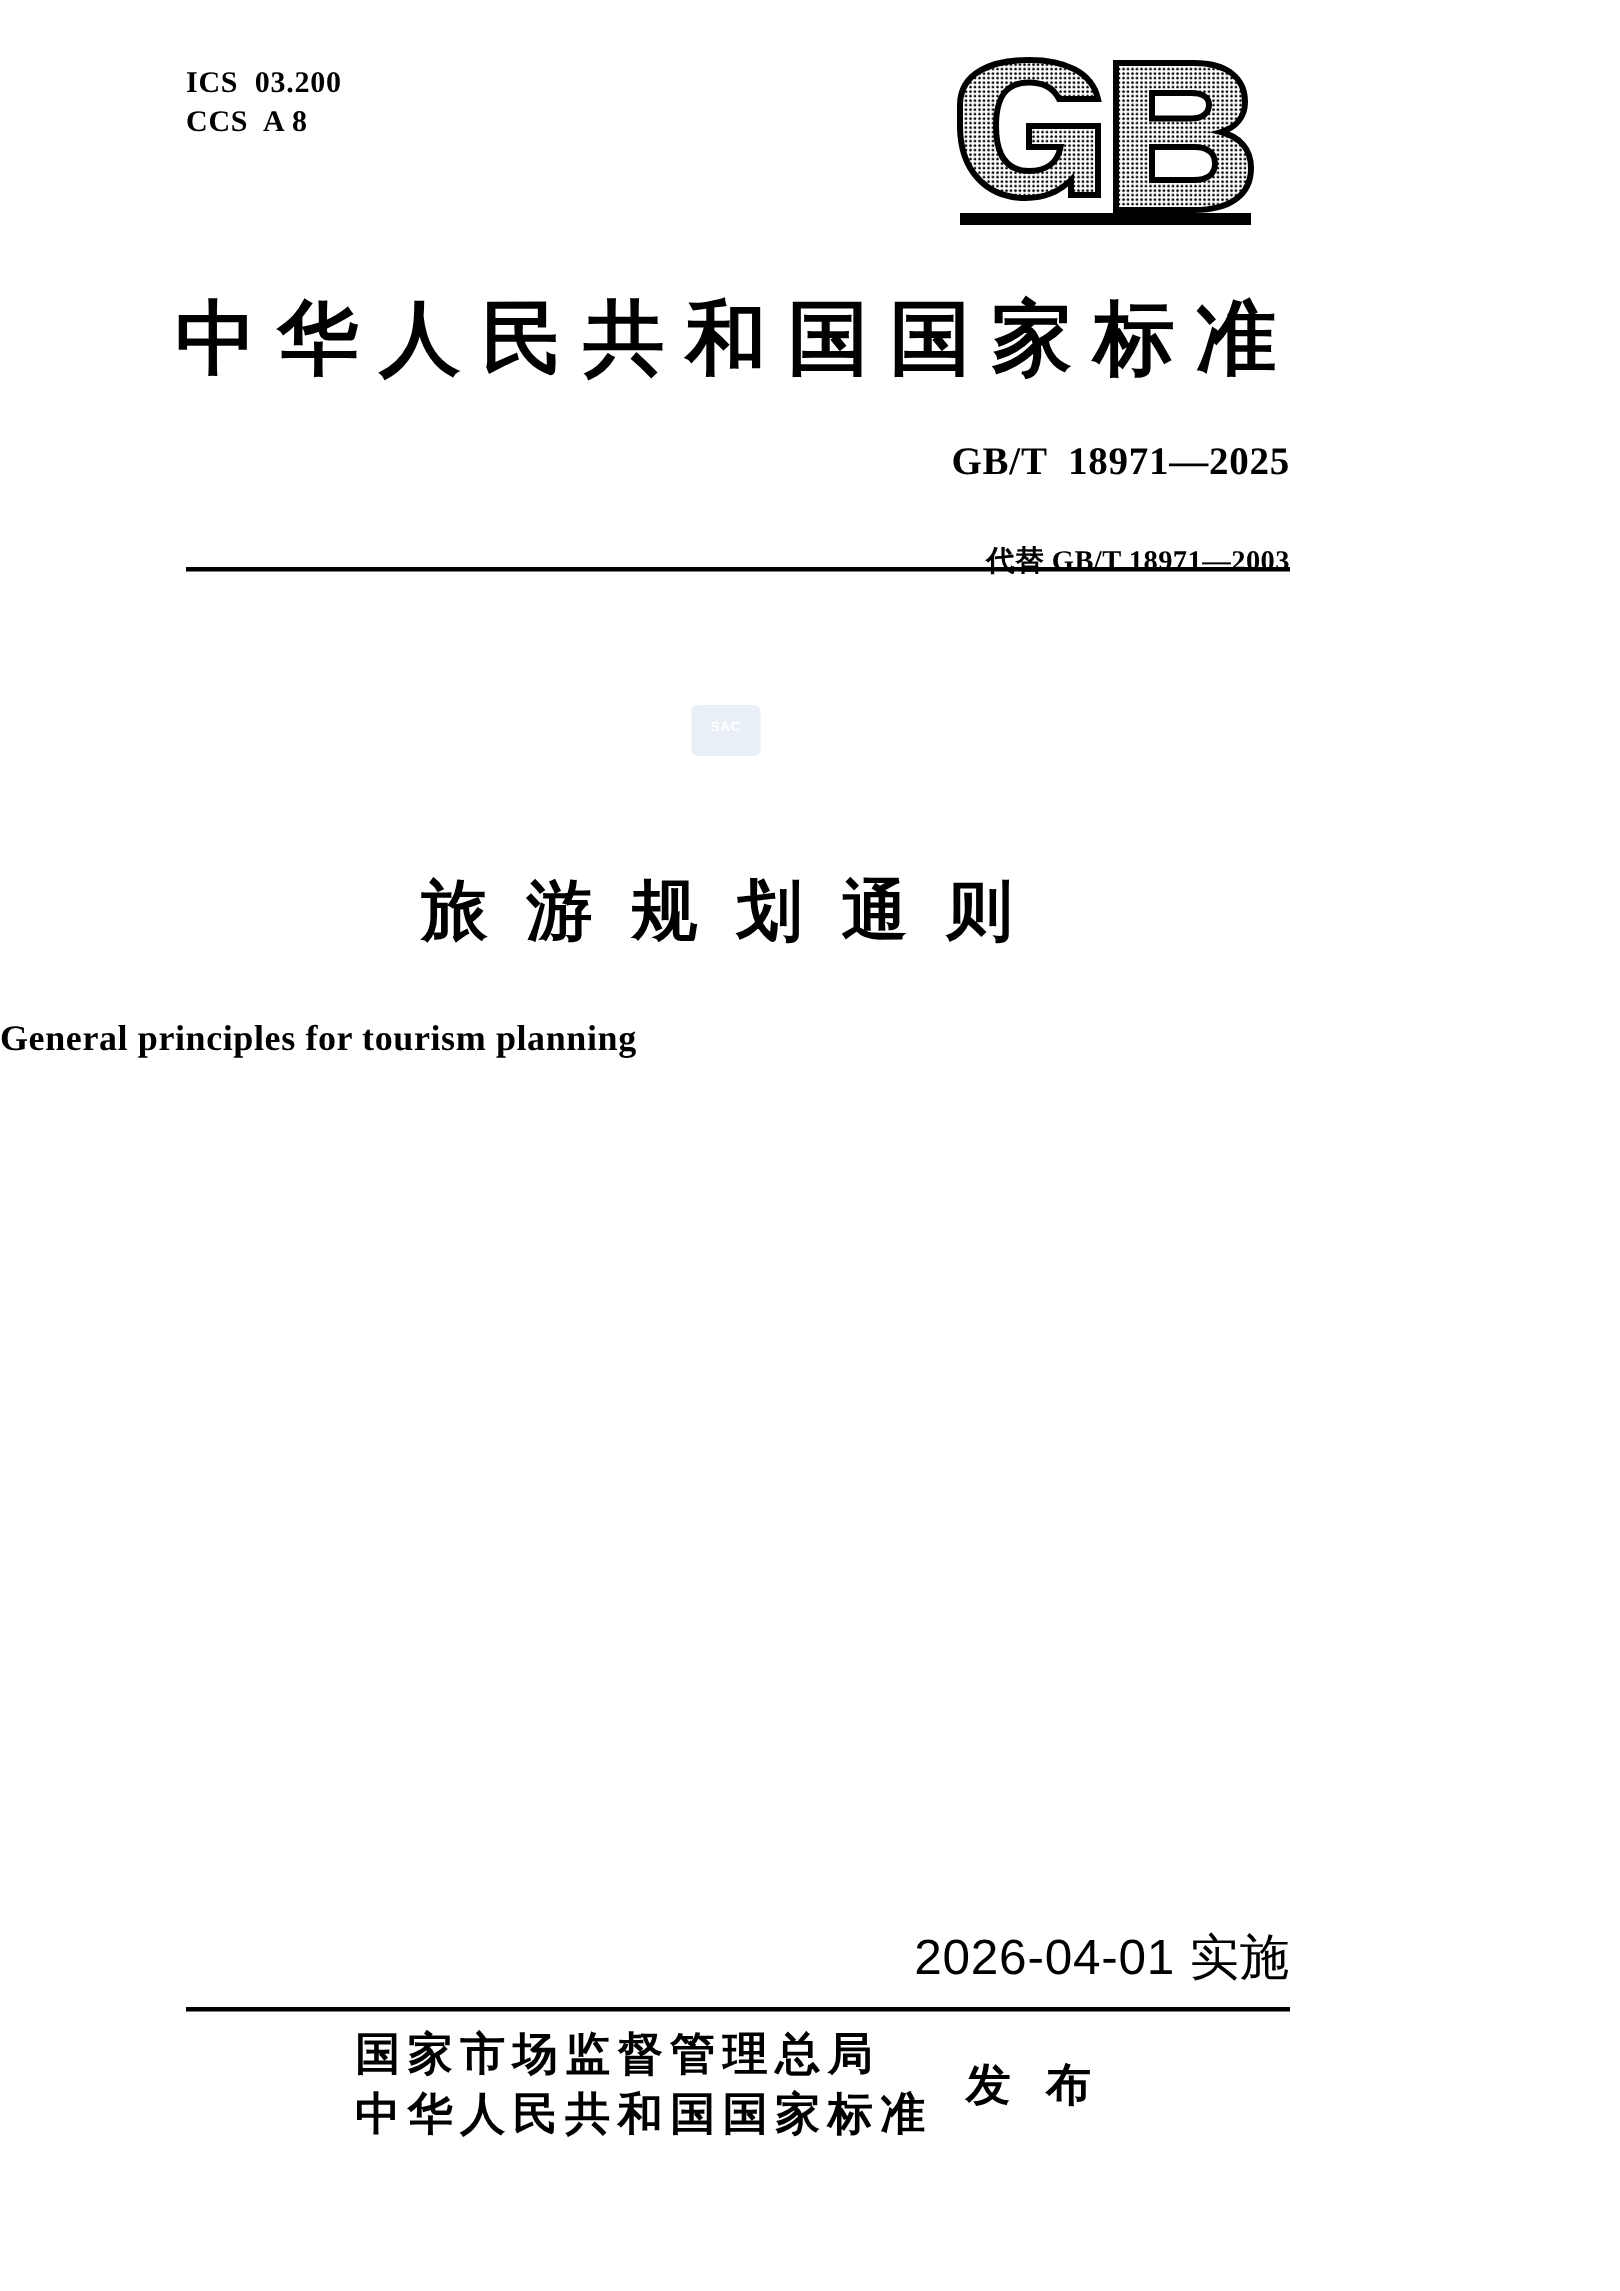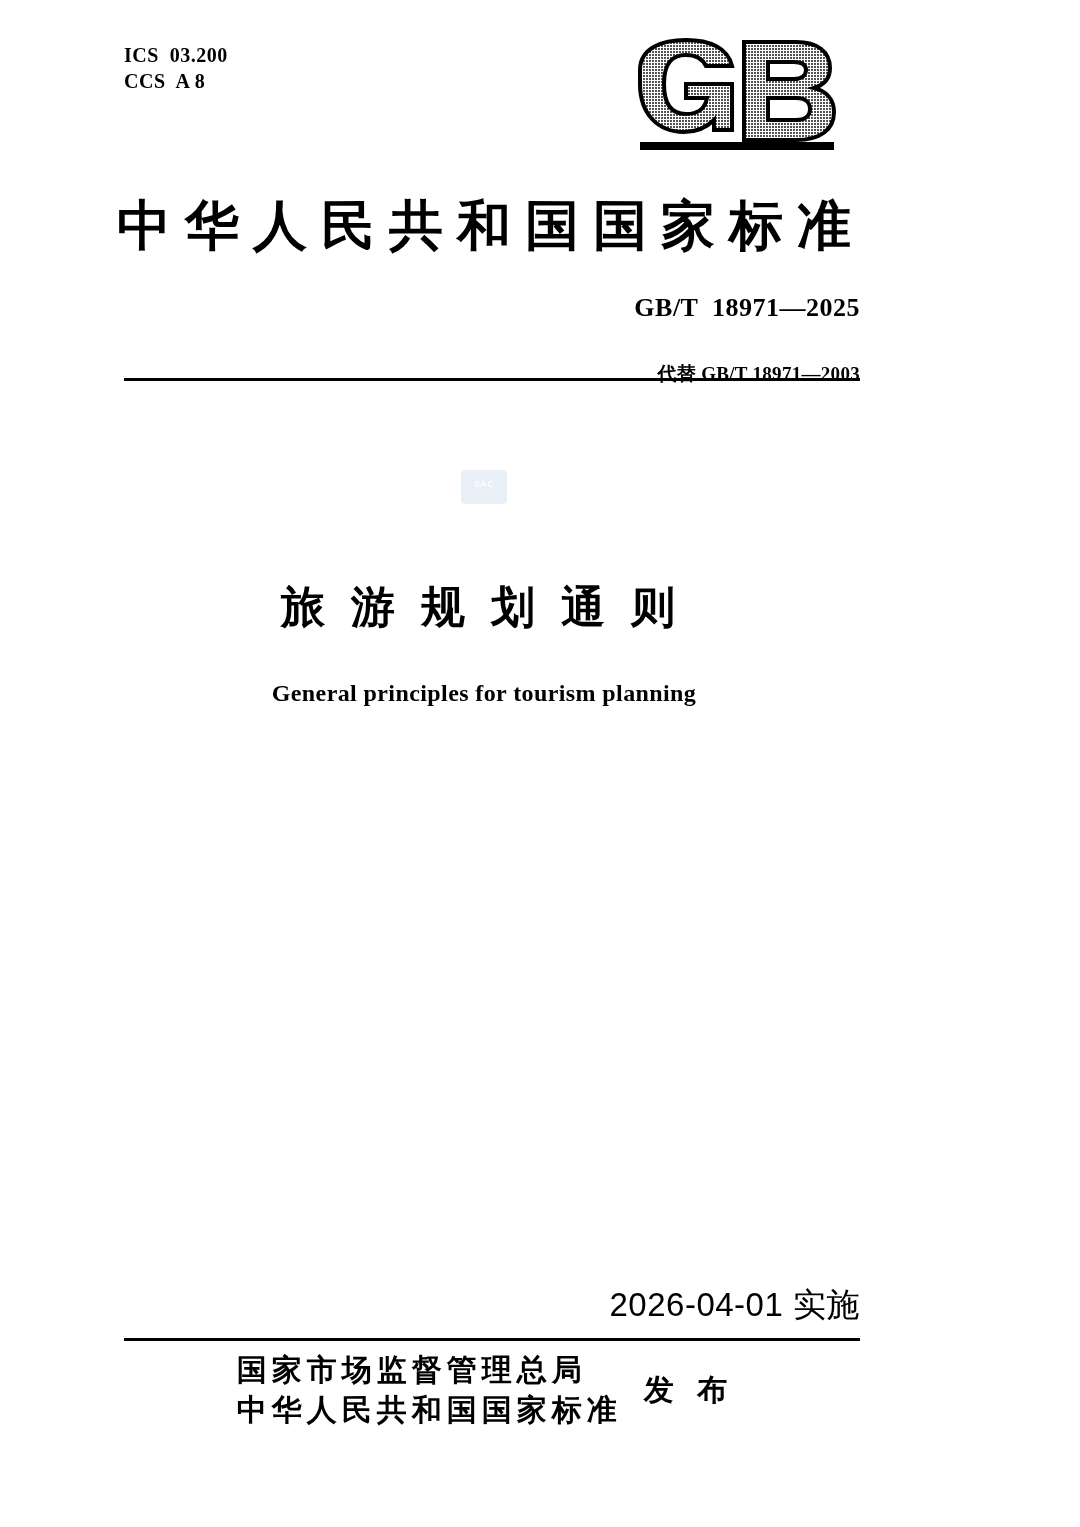--- a/index.html
+++ b/index.html
@@ -144,7 +144,6 @@
     left: 0;
     right: 0;
     top: 680px;
-    text-align: center;
     font-family: "Liberation Serif", serif;
     font-weight: bold;
     font-size: 24px;

